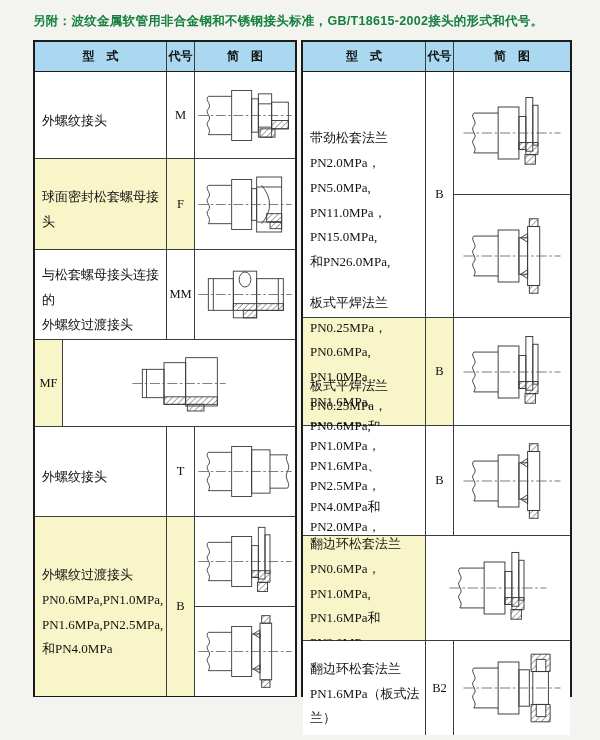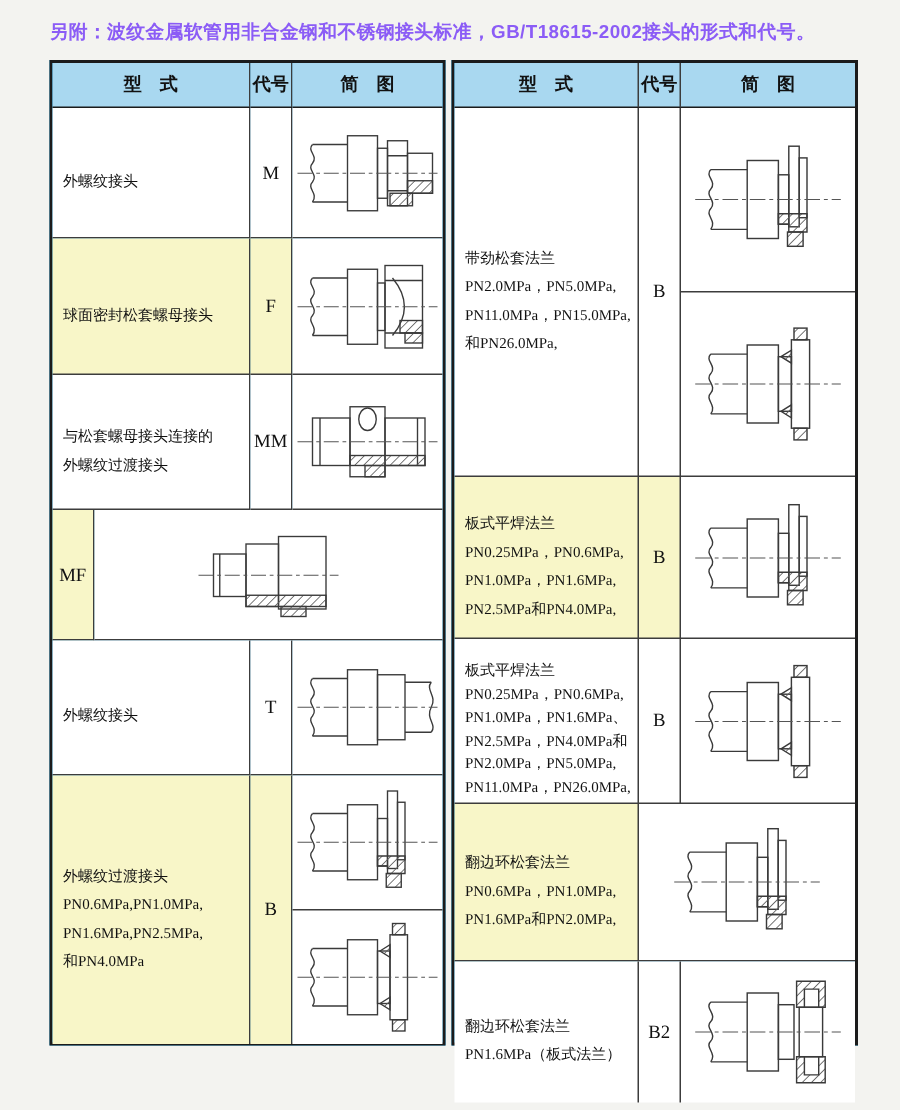--- a/index.html
+++ b/index.html
@@ -21,7 +21,7 @@
     position:absolute;left:33px;top:13px;width:550px;
     font-family:"Liberation Sans", sans-serif;
     font-weight:bold;font-size:12.5px;letter-spacing:.3px;
-    color:#8b5cf6;
+    color:#15803d;
   }
   .tbl{
     position:absolute;top:40px;height:657px;

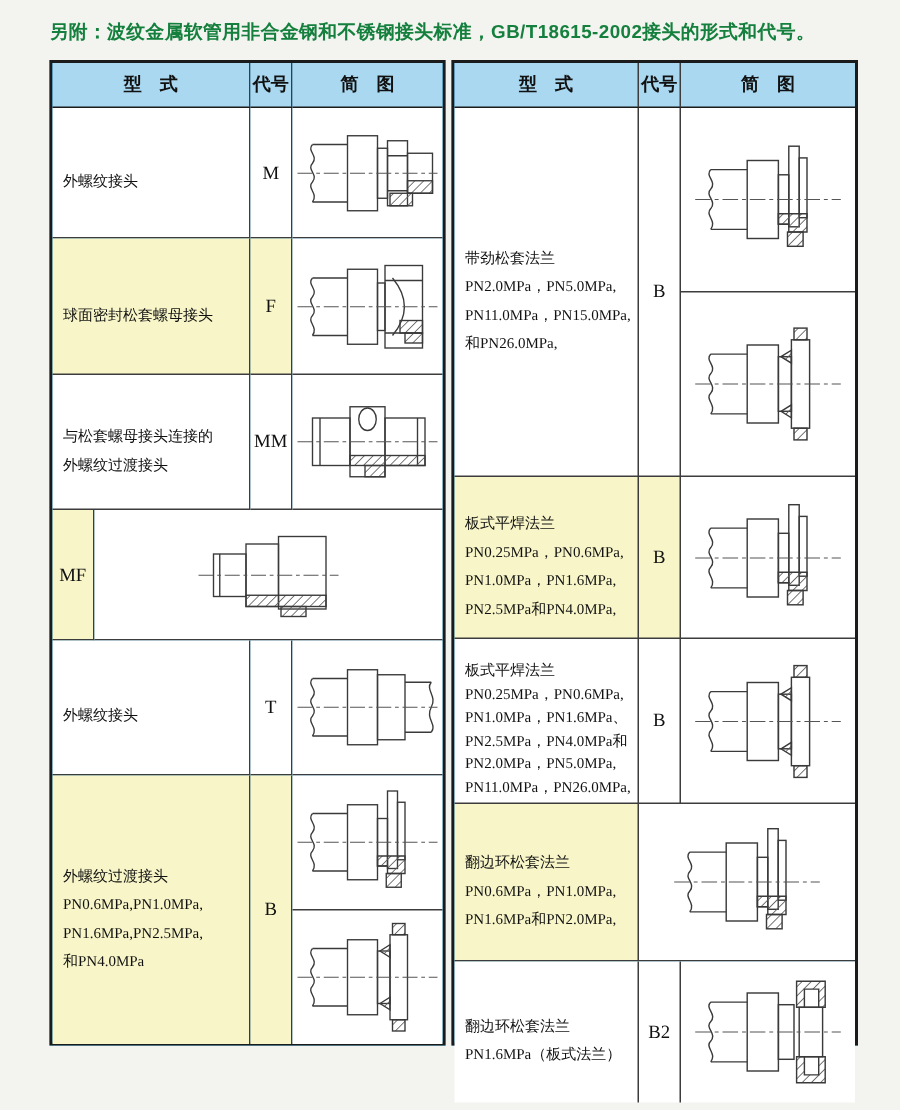--- a/index.html
+++ b/index.html
@@ -26,7 +26,7 @@
   .tbl{
     position:absolute;top:40px;height:657px;
     border:2px solid var(--table-border);
-    background:#0ea5e9;
+    background:#7dd3fc;
     display:flex;flex-direction:column;
   }
   .tbl.lt{left:33px;width:264px}

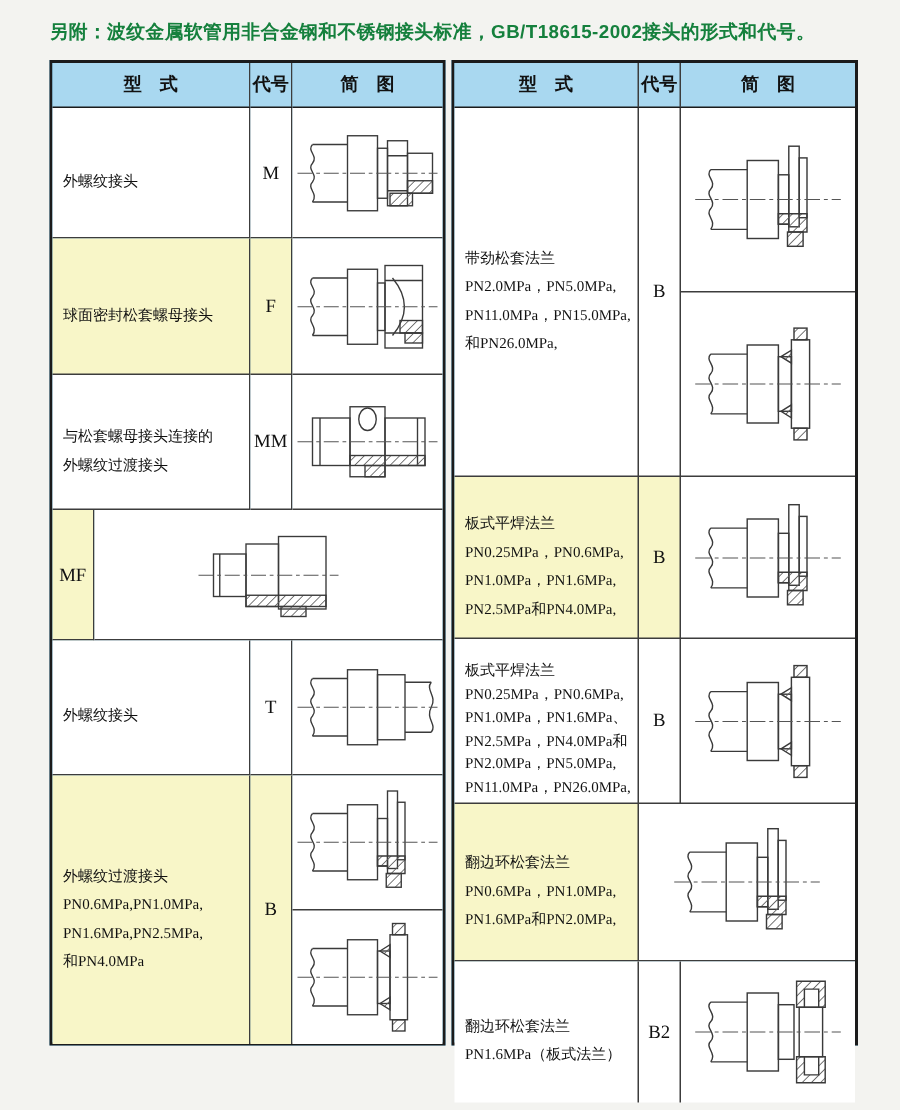--- a/index.html
+++ b/index.html
@@ -53,7 +53,7 @@
   .diag{flex:1 1 auto;justify-content:center}
   .type.tcell{
     padding:16px 4px 4px 7px;
-    font-size:10px;line-height:1.9;
+    font-size:13px;line-height:1.9;
     white-space:pre-line;
   }
   .code.ccell{justify-content:center;font-size:12.5px}

